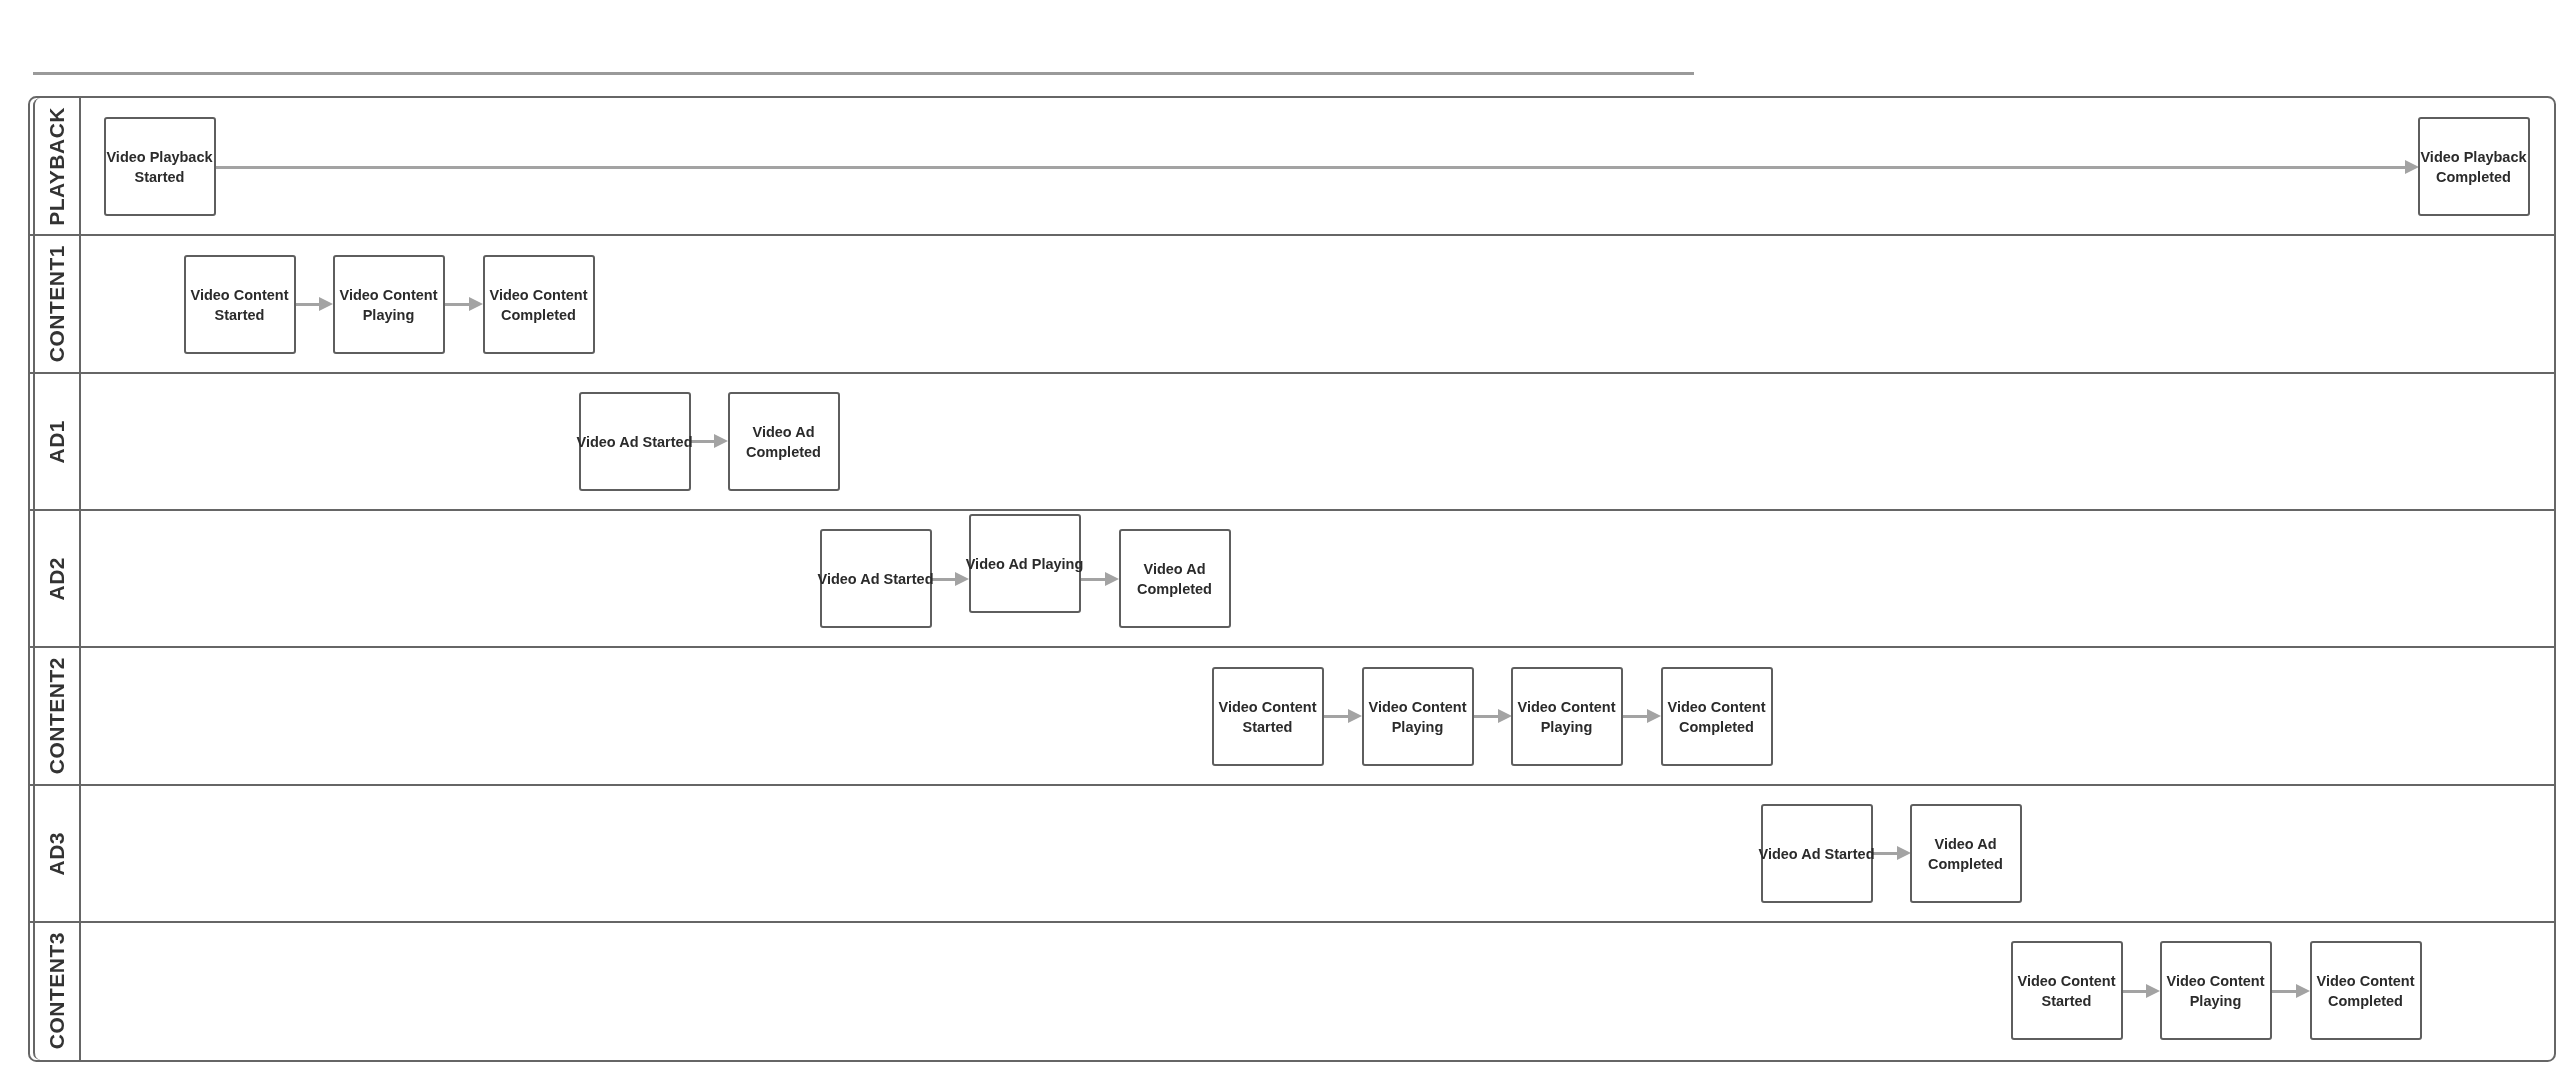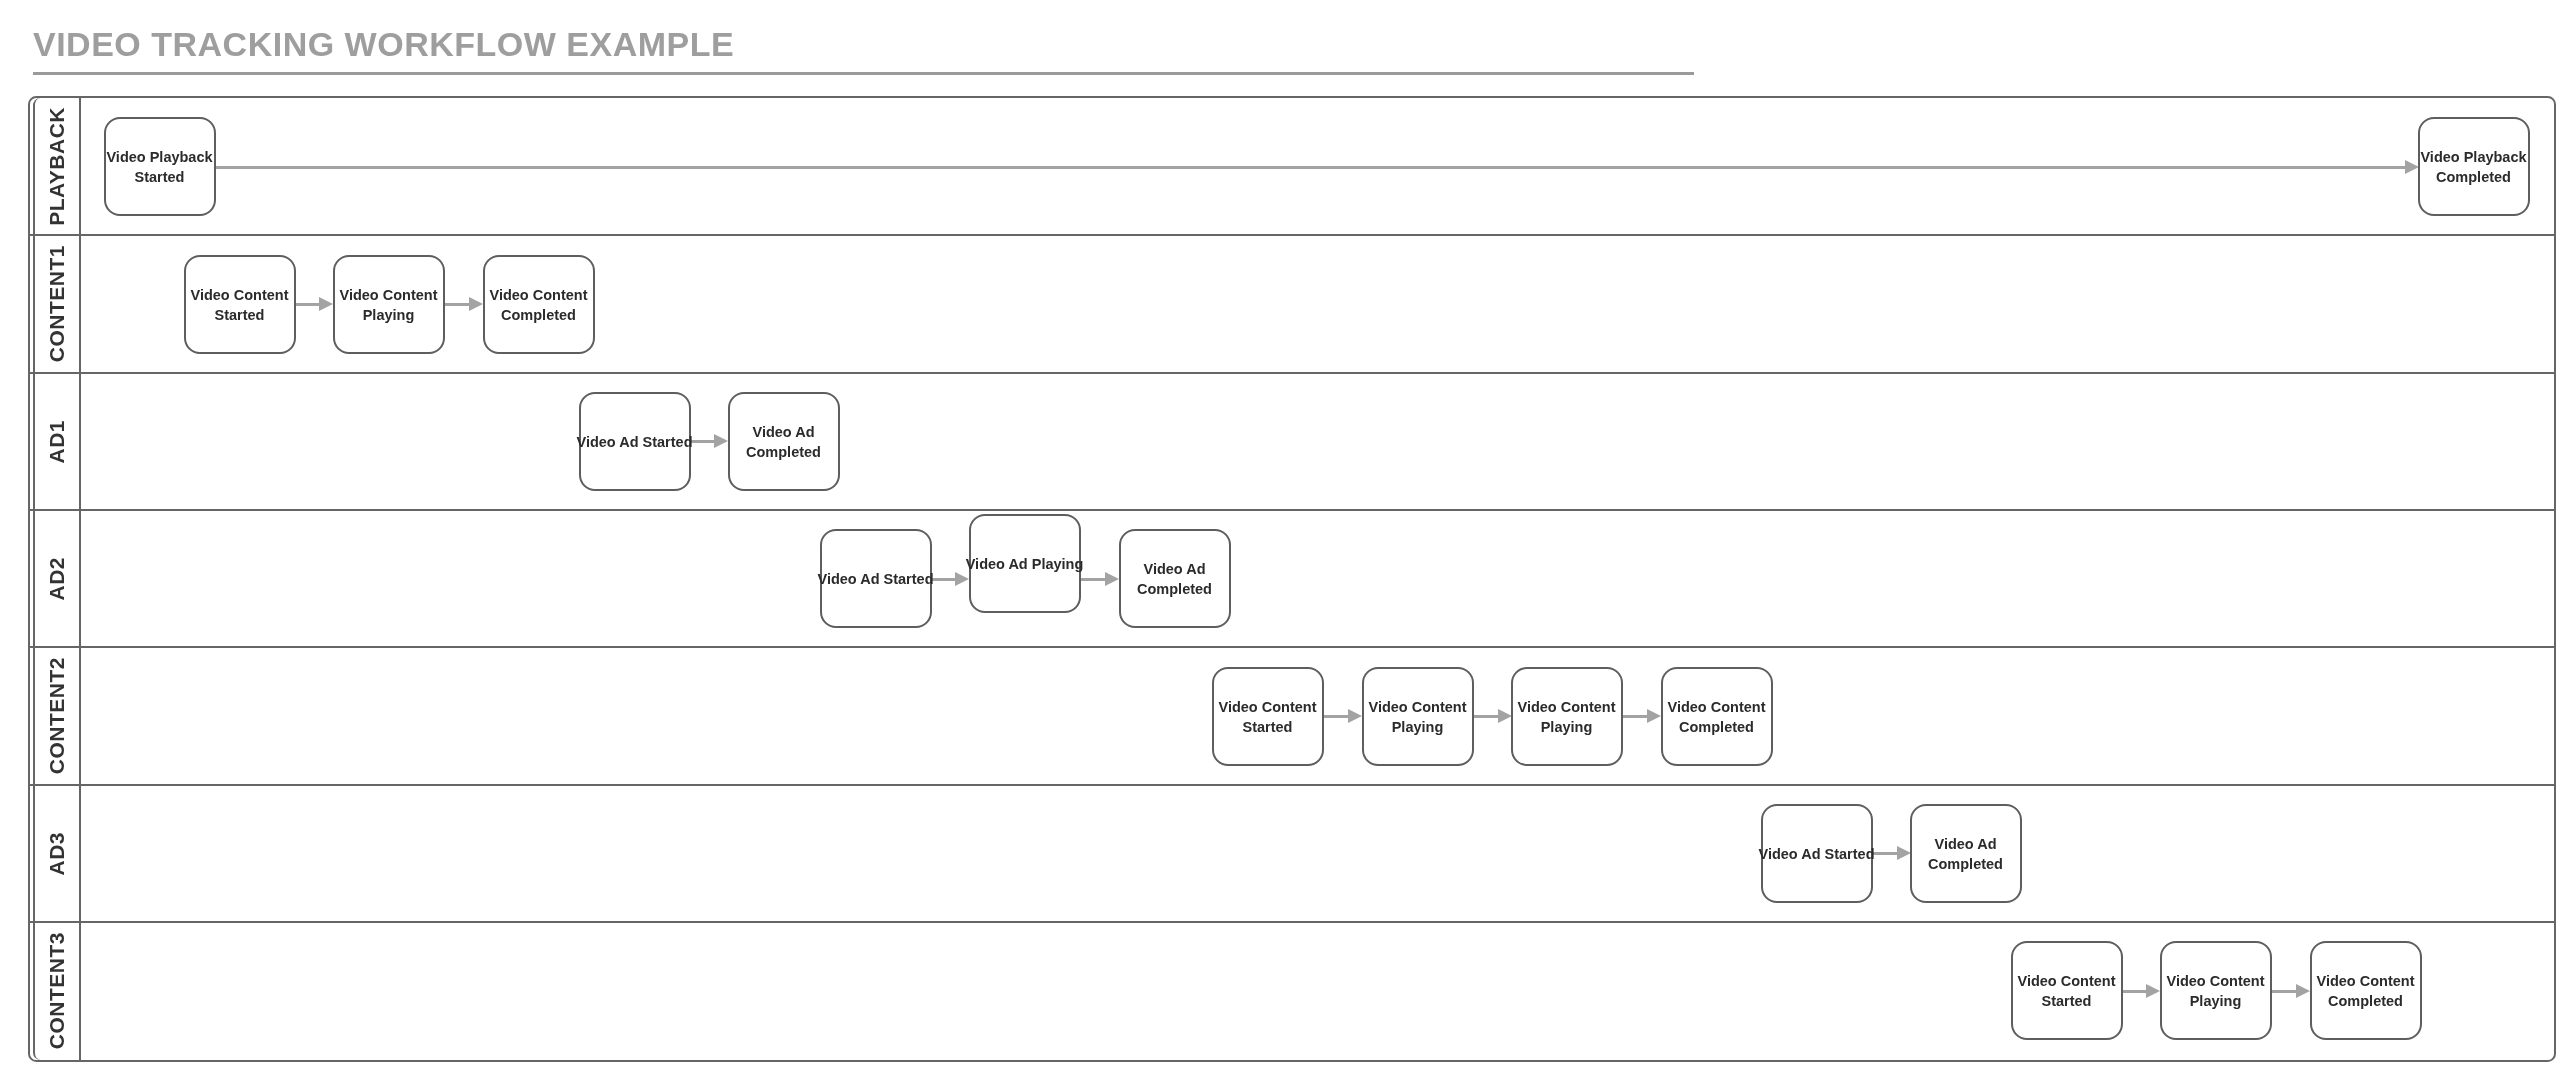--- a/index.html
+++ b/index.html
@@ -69,7 +69,6 @@
 <body>
 
 <div class="stage">
-  <div class="page-title">VIDEO TRACKING WORKFLOW EXAMPLE</div>
   <div class="title-rule"></div>
 
   <div class="frame">

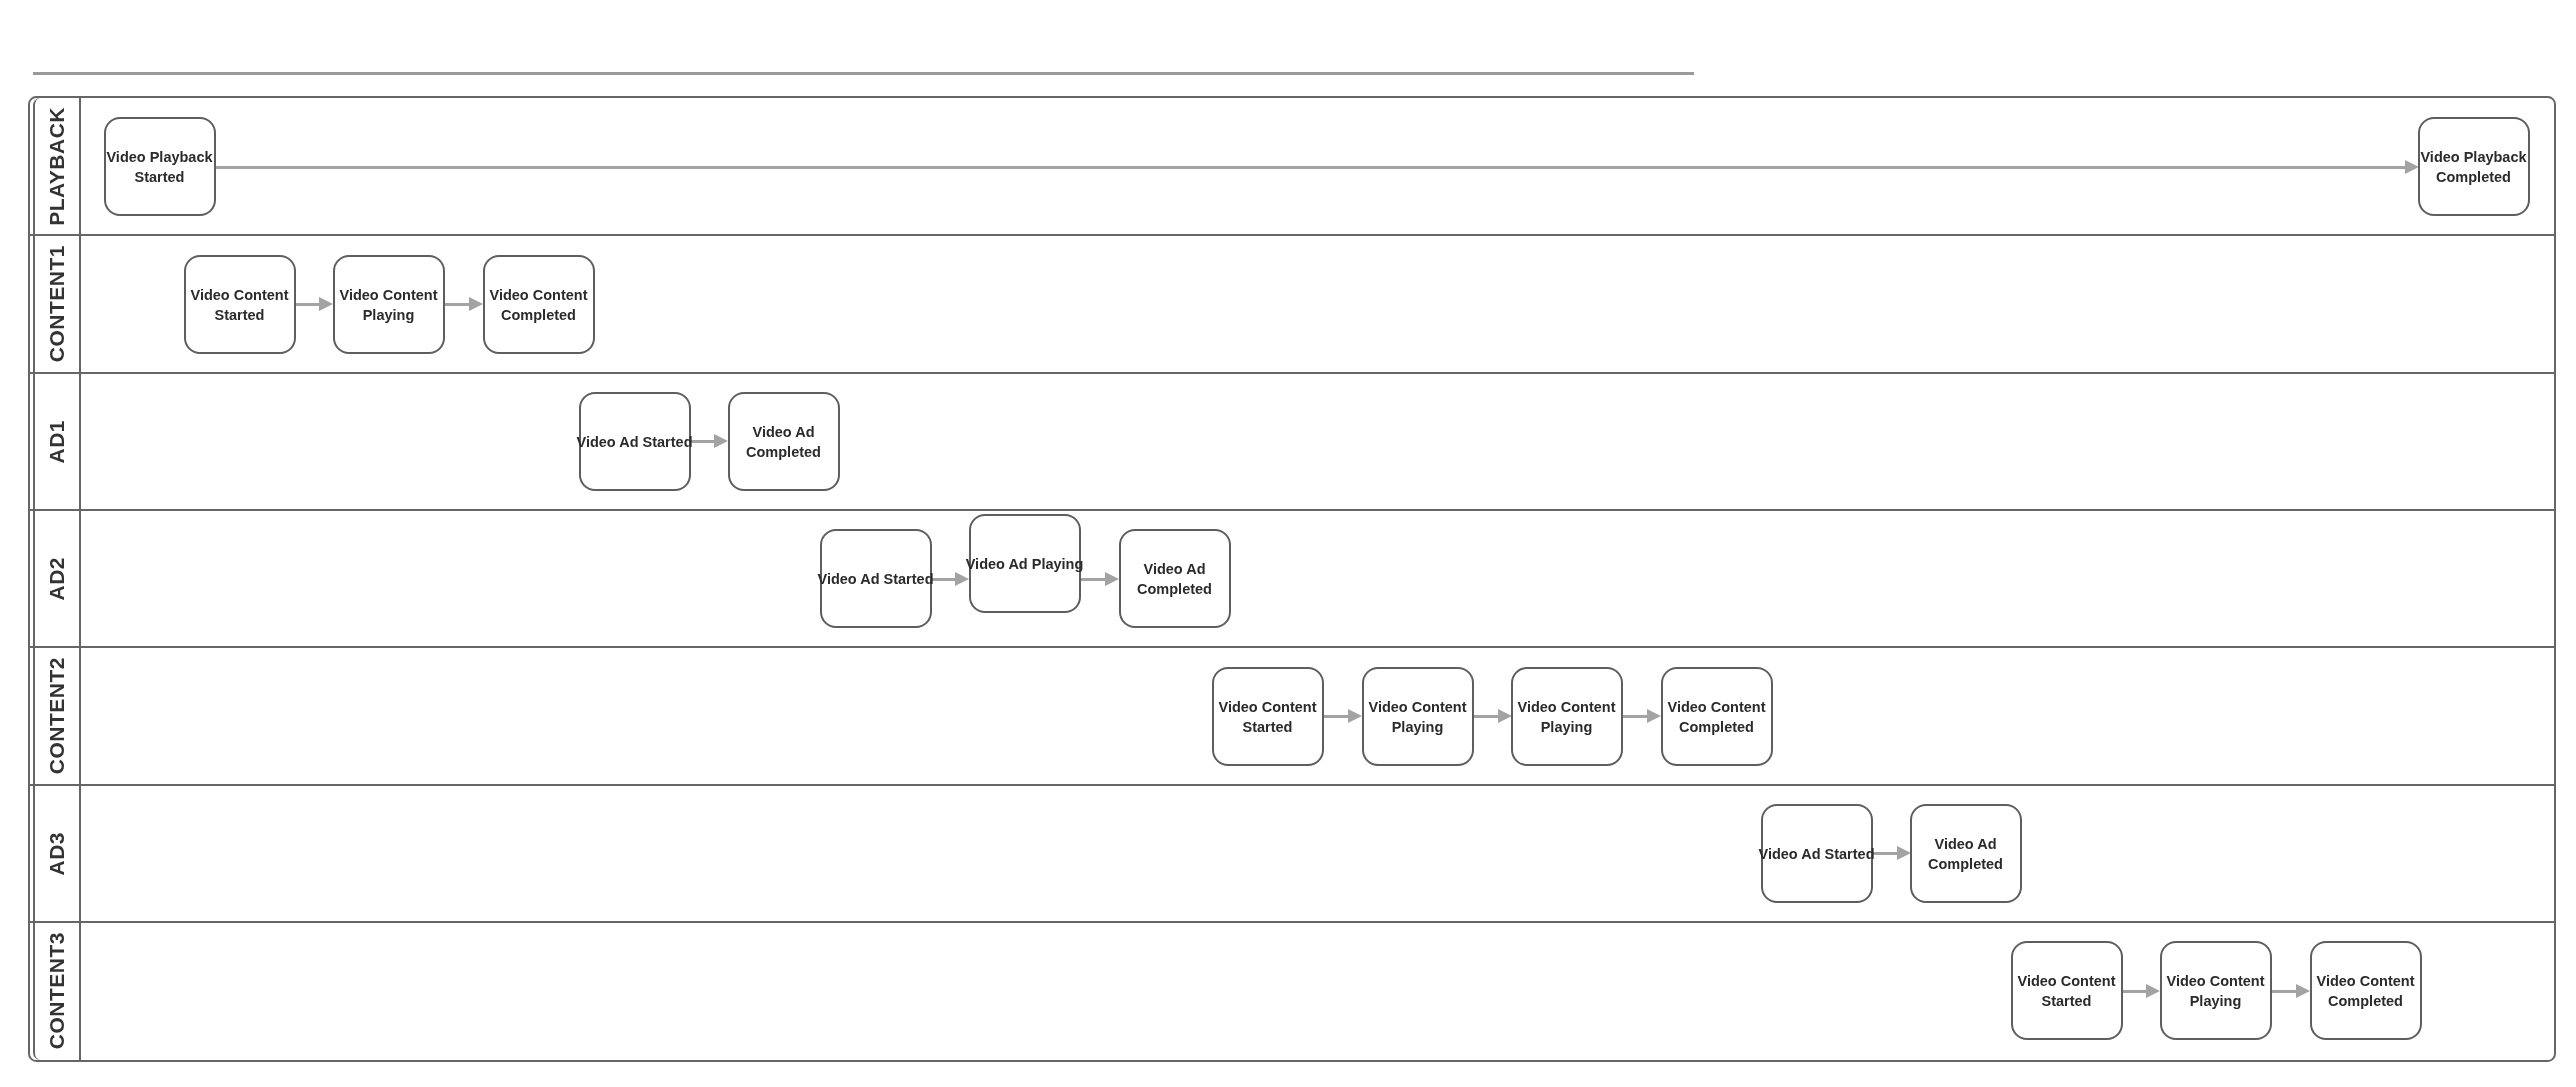--- a/index.html
+++ b/index.html
@@ -45,7 +45,7 @@
 
   .node{
     position:absolute;width:112px;height:99px;
-    background:#ffffff;border:2.1px solid #5e5e5e;border-radius:16px;
+    background:#ffffff;border:2.1px solid #5e5e5e;border-radius:3px;
     box-sizing:border-box;
     display:flex;align-items:center;justify-content:center;
     z-index:3;

